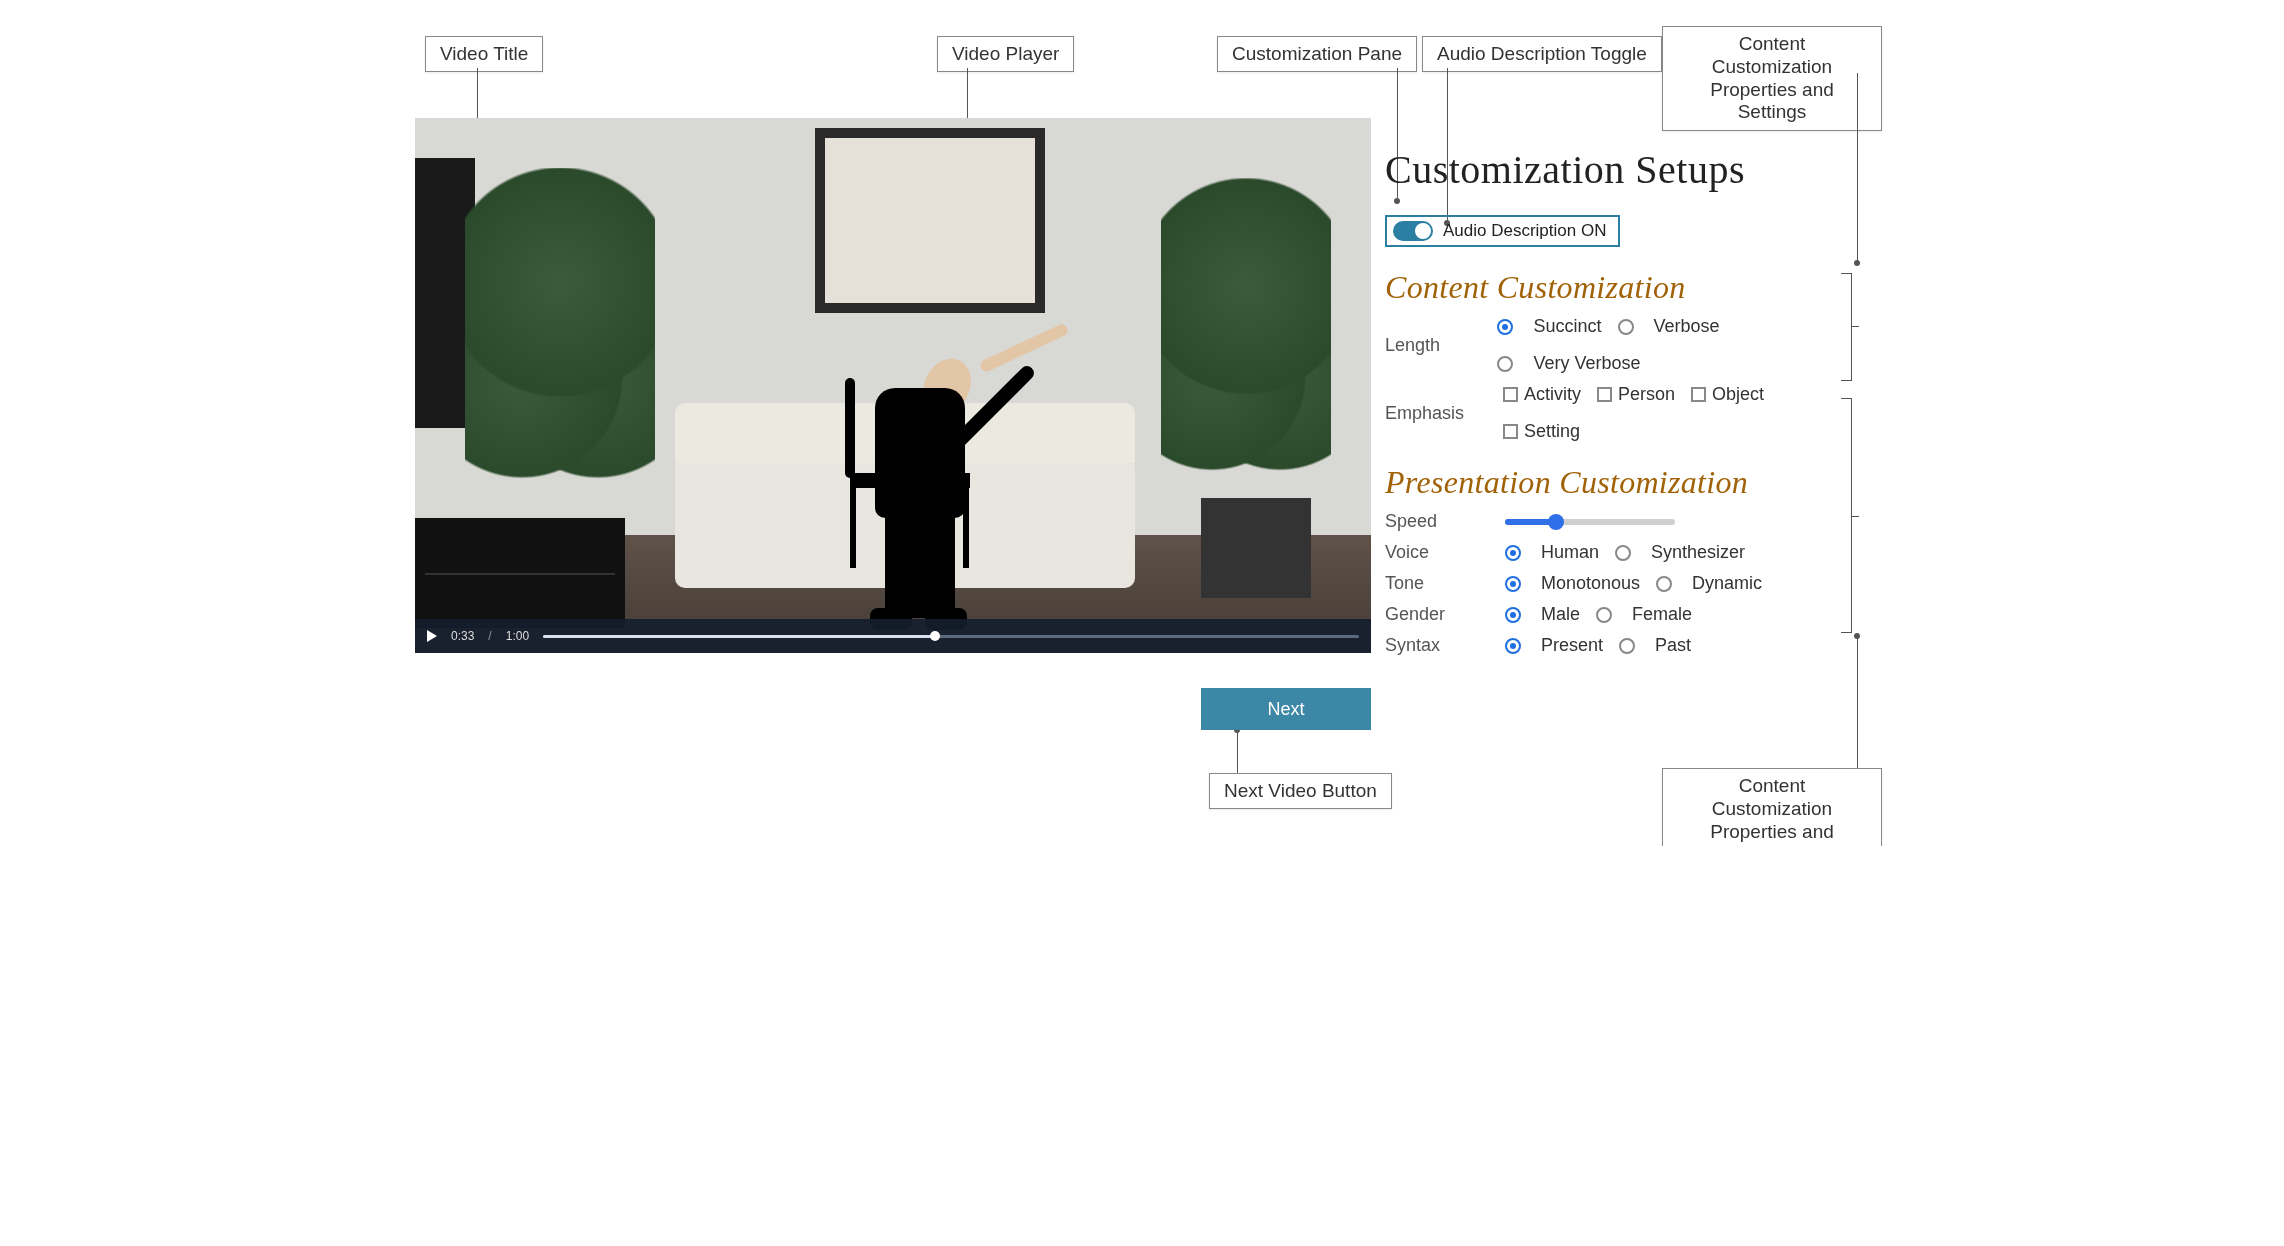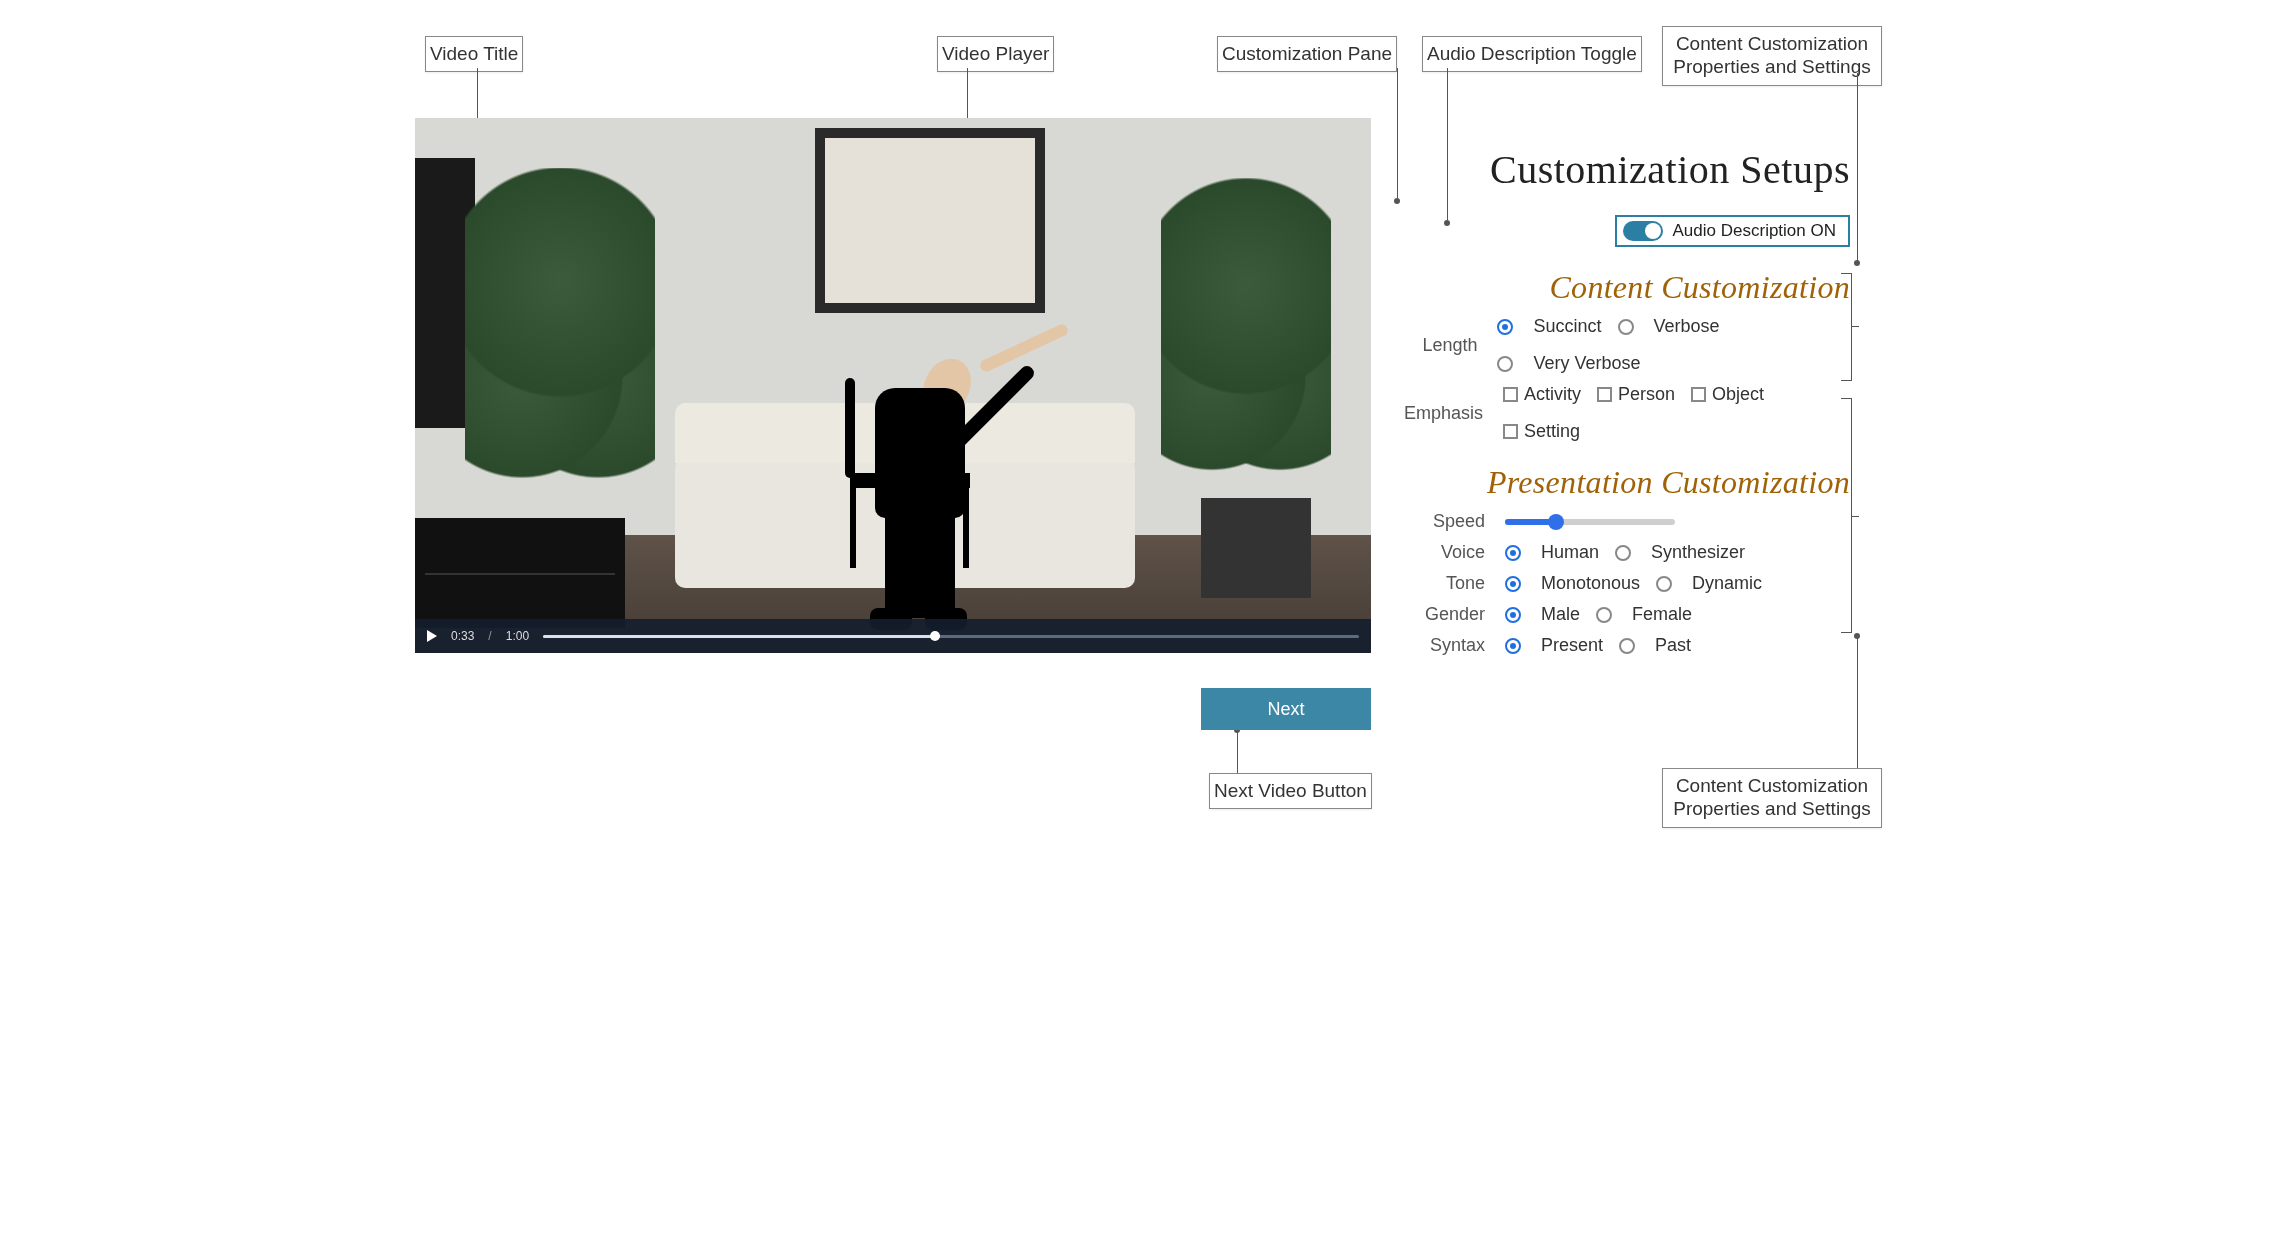--- a/index.html
+++ b/index.html
@@ -17,7 +17,7 @@
       position: absolute;
       background: #fff;
       border: 1px solid #888;
-      padding: 6px 4px;
+      padding: 6px 14px;
       font-size: 19px;
       color: #333;
       white-space: nowrap;

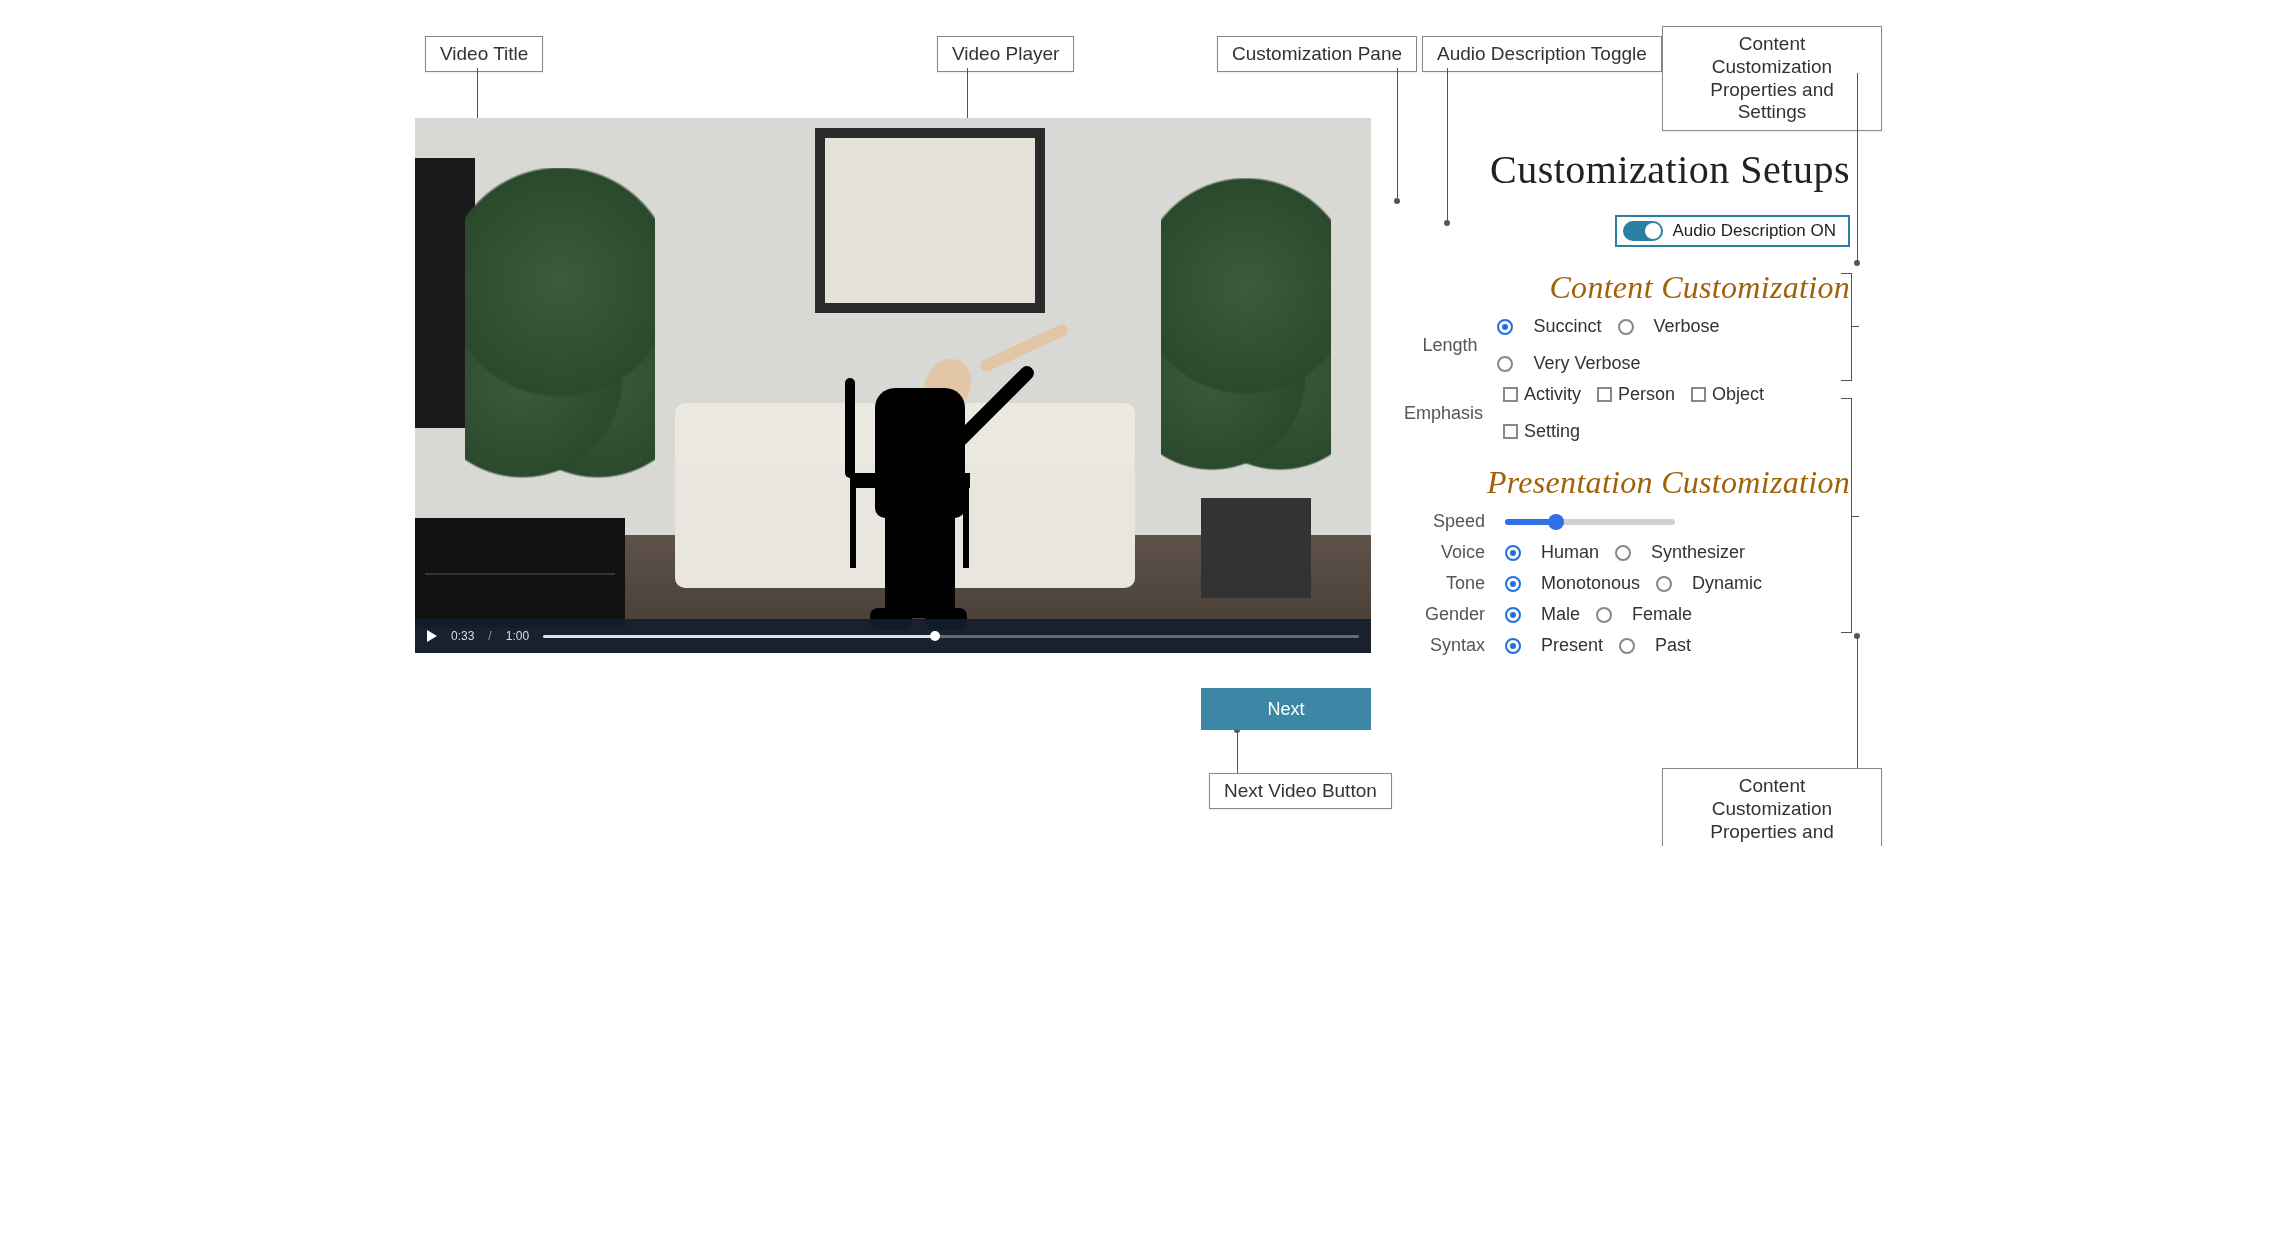--- a/index.html
+++ b/index.html
@@ -75,7 +75,7 @@
     .next-btn { position:absolute; top: 670px; left: 804px; width: 170px; height: 42px; background:#3d87a6; color:#fff; border:none; font-size:18px; cursor:pointer; }
 
     
-    .pane { position: absolute; left: 988px; top: 128px; width: 465px; text-align: right; }
+    .pane { position: absolute; left: 988px; top: 128px; width: 465px; }
     .pane h1 { font-family: Georgia, "Times New Roman", serif; font-weight:400; font-size: 40px; color:#222; margin-bottom: 22px; letter-spacing:.5px; }
     .pane h2 { font-family: Georgia, "Times New Roman", serif; font-weight:400; font-size: 32px; color:#a16207; margin: 22px 0 10px; letter-spacing:.3px;font-style:italic; }
 

